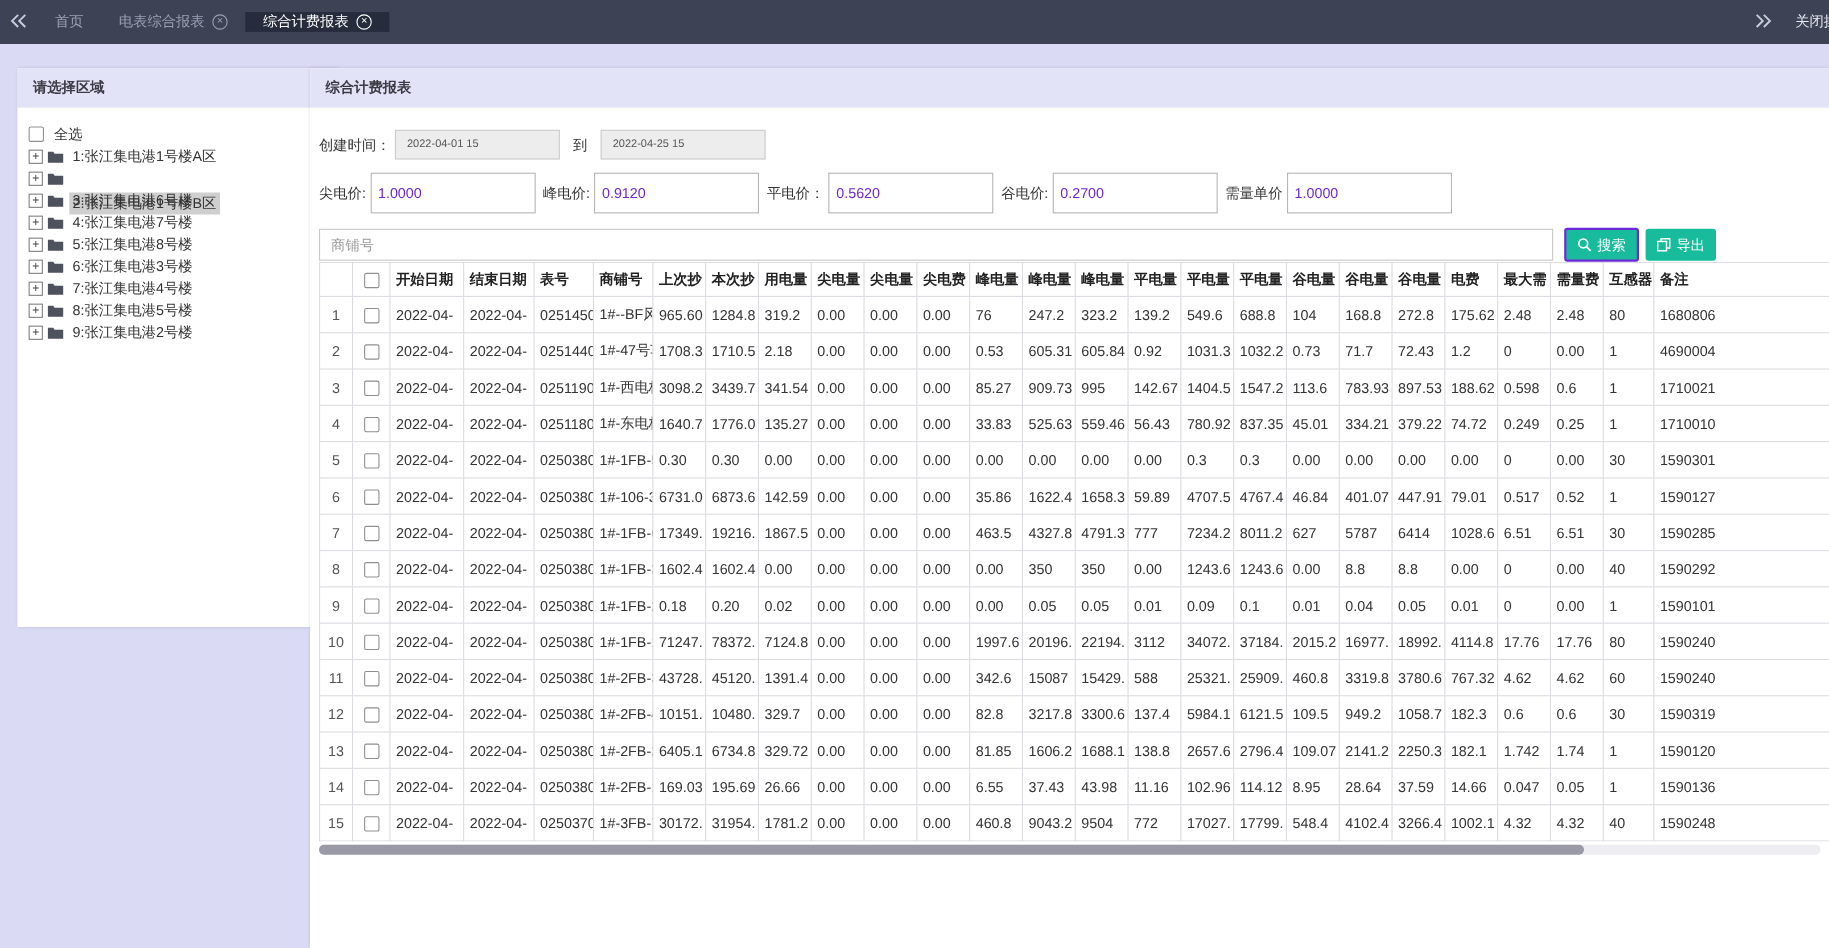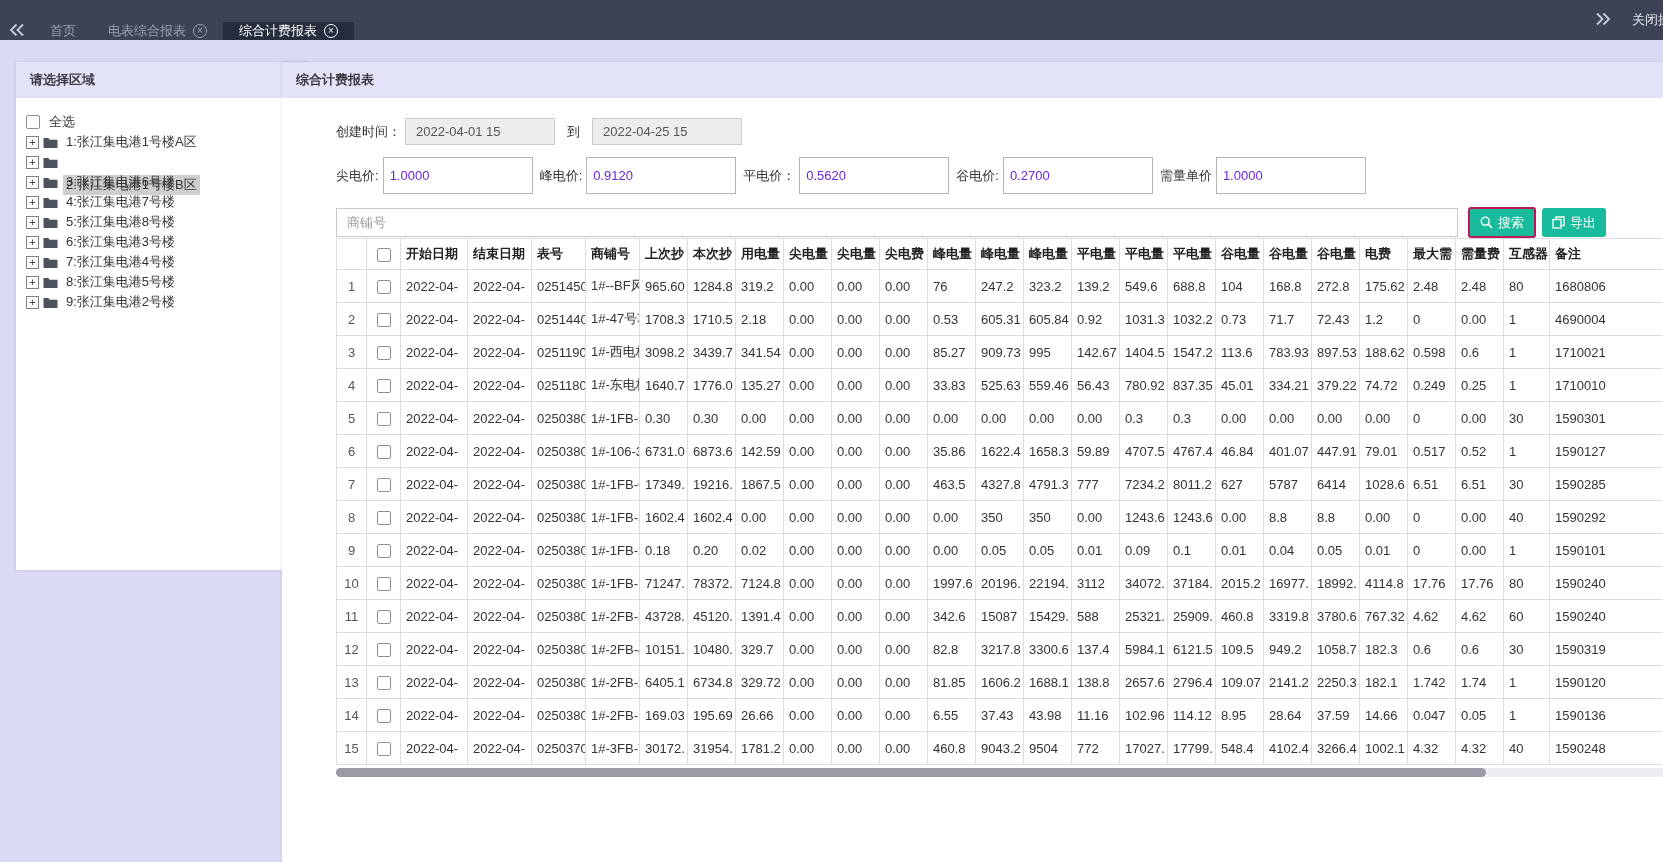--- a/index.html
+++ b/index.html
@@ -10,7 +10,7 @@
     font-family:"Liberation Sans","DejaVu Sans",sans-serif; font-size:13px;
   }
   
-  .topbar { height:40px; background:#3d4254; display:flex; align-items:flex-end; position:relative; }
+  .topbar { height:40px; background:#3d4254; display:flex; align-items:center; position:relative; }
   .tb-icon { width:34px; display:flex; align-items:center; justify-content:center; cursor:pointer; flex:none; }
   .tabs { display:flex; align-items:stretch; }
   .tab { display:flex; align-items:center; gap:7px; padding:0 16px; color:#9aa0b2; cursor:pointer; white-space:nowrap; }

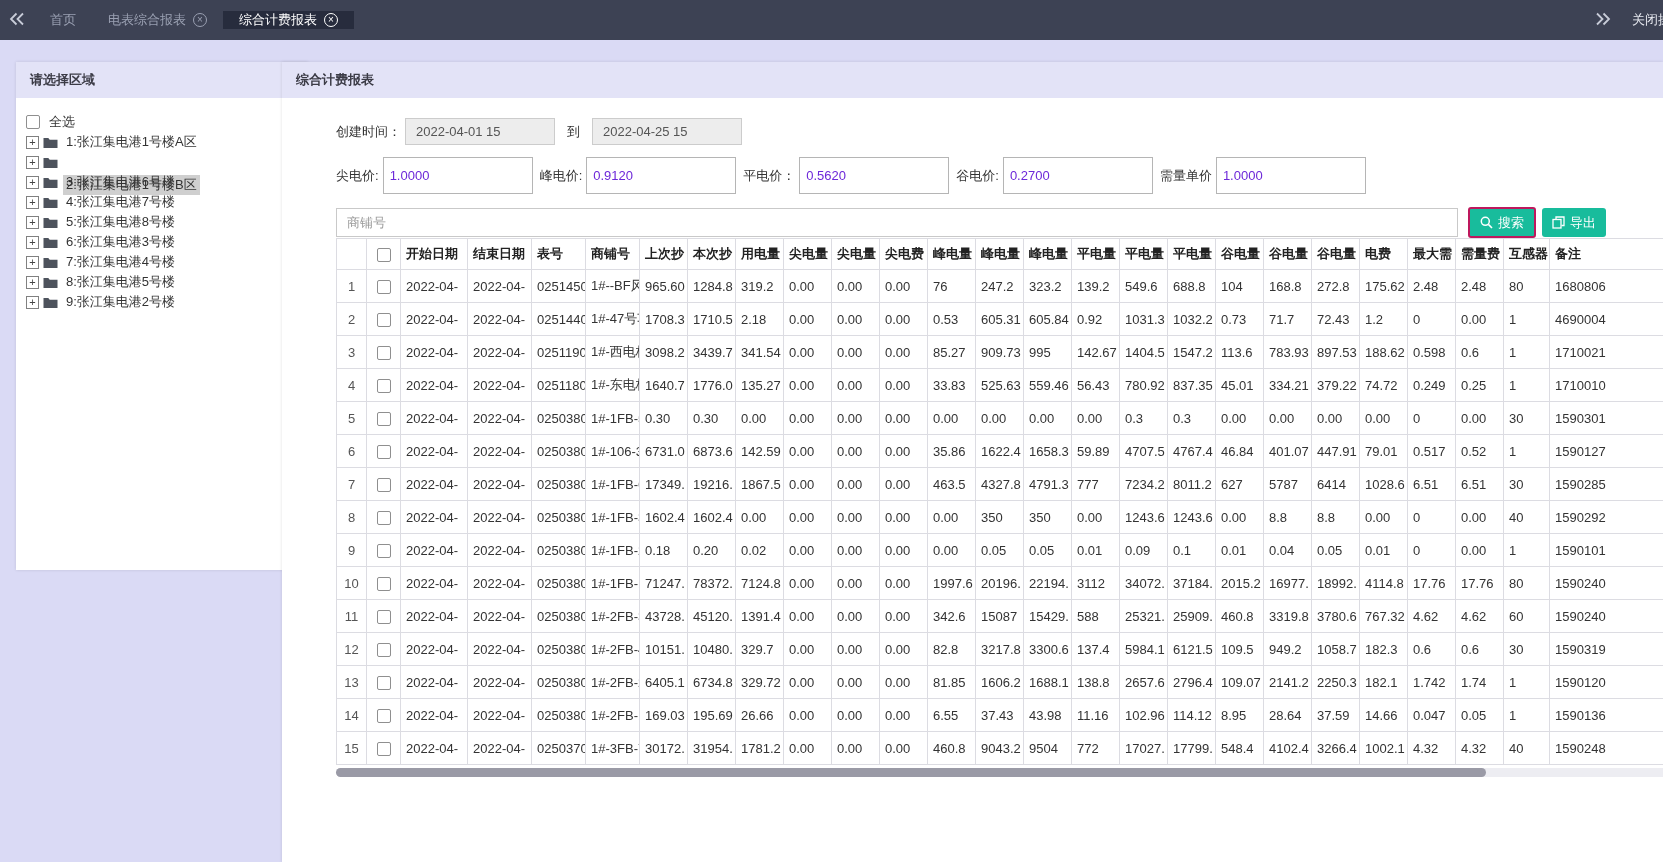--- a/index.html
+++ b/index.html
@@ -38,7 +38,7 @@
   .tree-row .node-lbl { margin-left:3px; padding:1px 3px; white-space:nowrap; }
   .tree-row .node-lbl.selected { background:#cfcfcf;margin-top:46px; }
   
-  .mbody { padding:14px 0 0 8px;margin-left:46px; }
+  .mbody { padding:14px 0 0 8px; }
   .filter-row { display:flex; align-items:center; margin-top:6px; }
   .flabel { margin-right:4px; white-space:nowrap; }
   .to { margin:0 12px; }

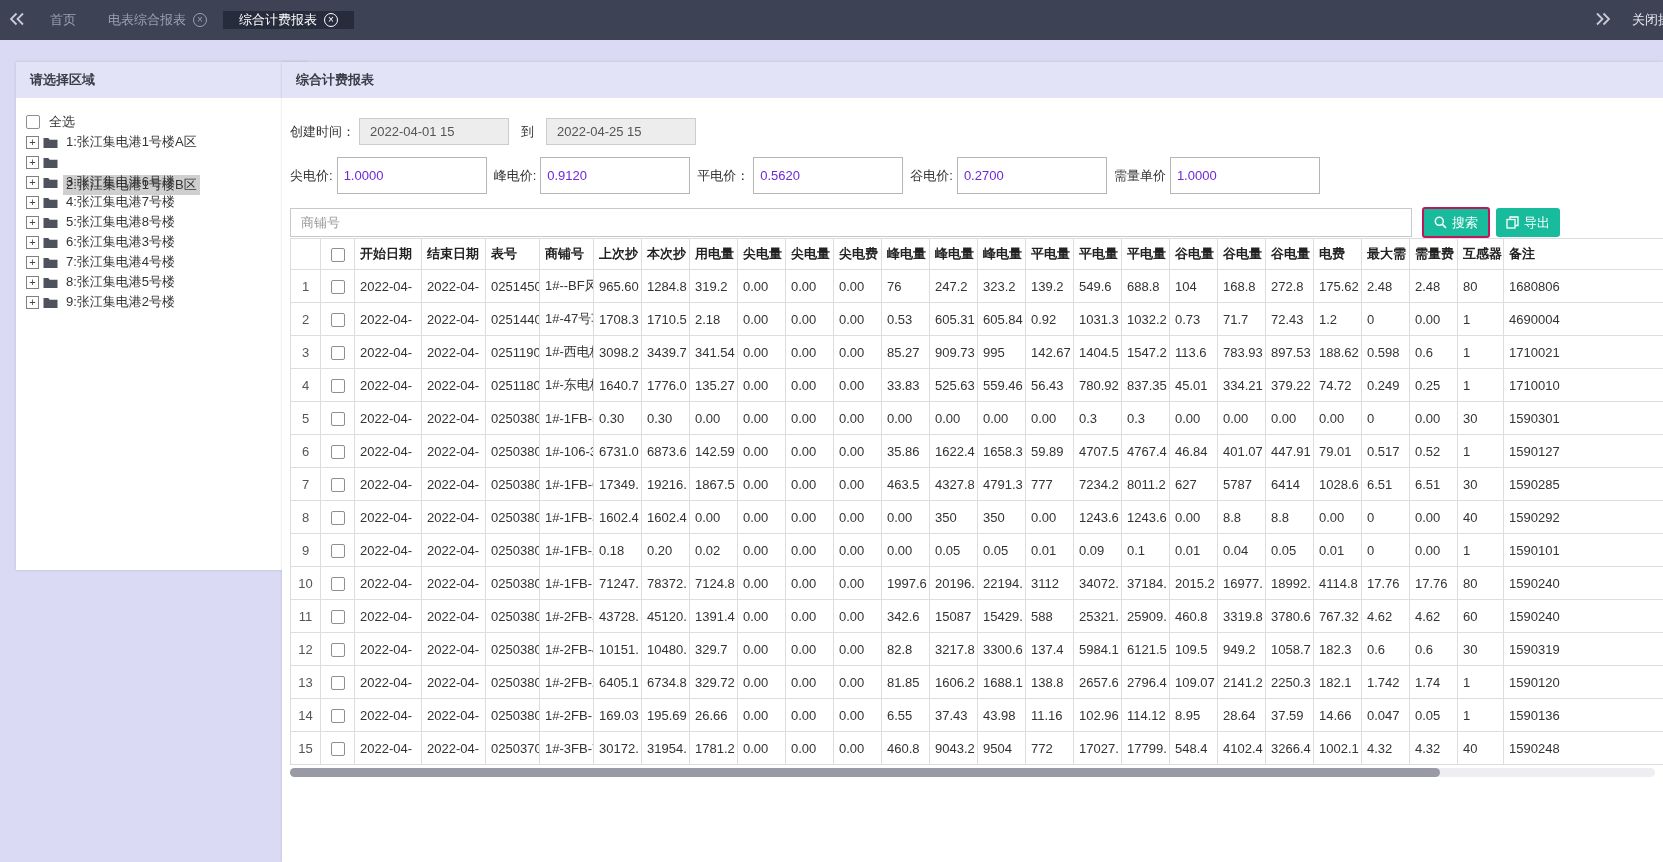--- a/index.html
+++ b/index.html
@@ -43,7 +43,7 @@
   .flabel { margin-right:4px; white-space:nowrap; }
   .to { margin:0 12px; }
   .date-input { width:150px; height:27px; background:#ededed; border:1px solid #ccc;
-                padding:0 10px; color:#555; font-size:13px; font-family:inherit; }
+                padding:0 10px; color:#555; font-size:10px; font-family:inherit; }
   .price-row { display:flex; align-items:center; margin-top:12px; }
   .pgroup { display:flex; align-items:center; margin-right:7px; }
   .price-input { width:150px; height:37px; border:1px solid #b5b5b5; padding:0 6px;

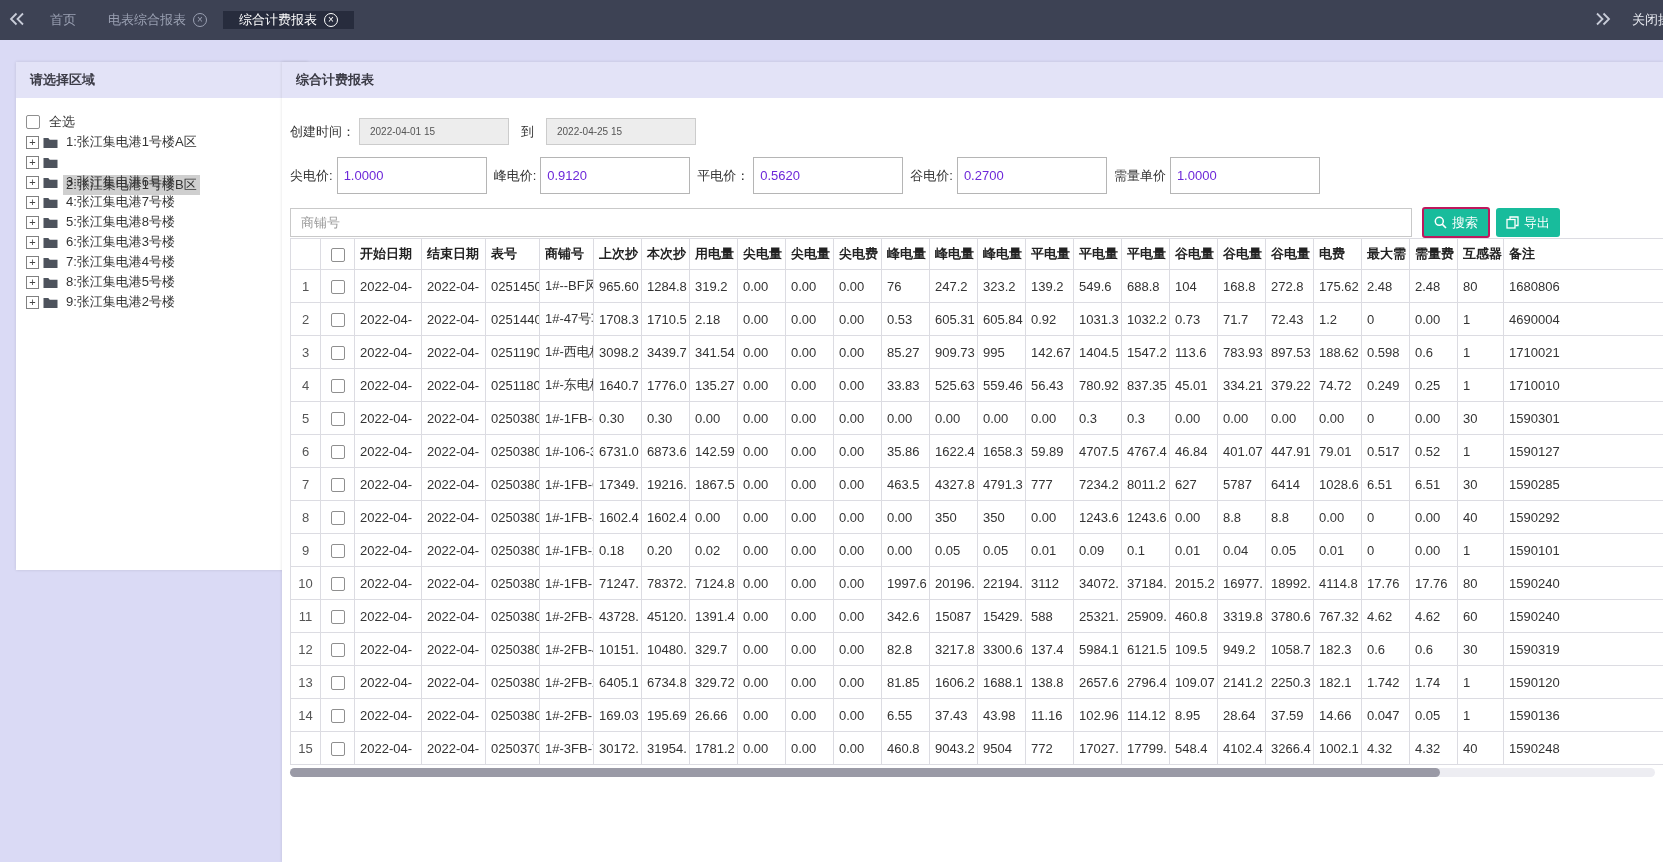--- a/index.html
+++ b/index.html
@@ -54,7 +54,7 @@
   .shop-input::placeholder { color:#9a9a9a; }
   .btn { height:29px; display:flex; align-items:center; gap:5px; background:#18bc9c; color:#fff;
          border:none; border-radius:3px; padding:0 10px; font-size:13px; font-family:inherit; cursor:pointer; }
-  .btn-search { margin-left:10px; border:2px solid #be185d; height:31px; }
+  .btn-search { margin-left:10px; border:2px solid #6d28d9; height:31px; }
   .btn-export { margin-left:6px; }
   .bicon { display:flex; }
   

